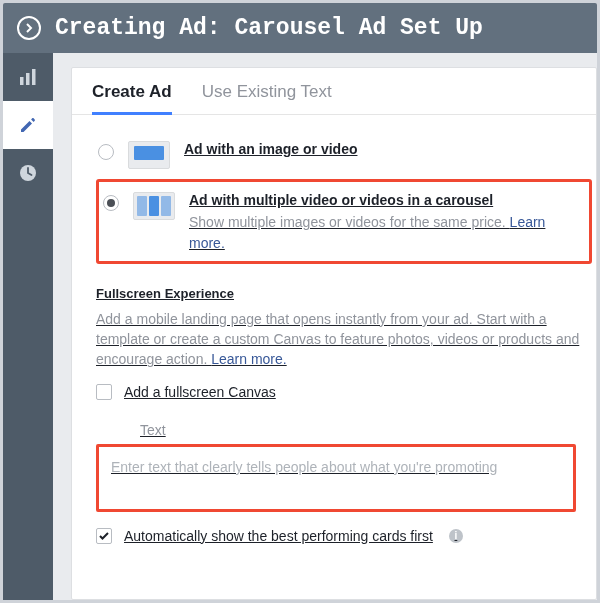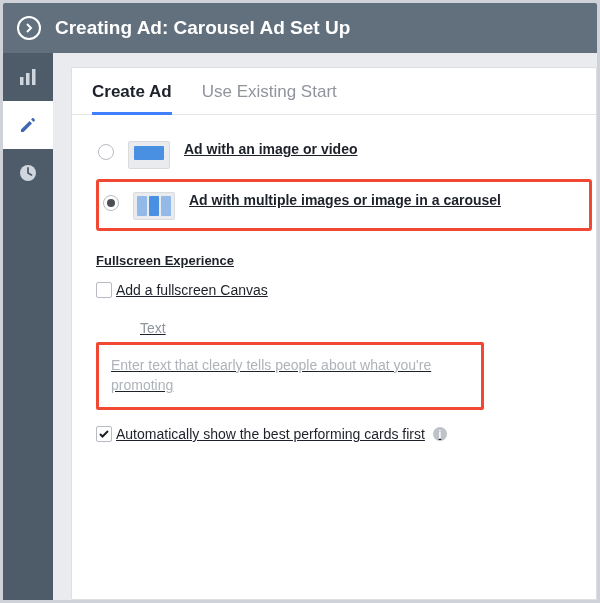--- a/index.html
+++ b/index.html
@@ -37,7 +37,7 @@
     margin-right: 14px;
   }
   .header-icon svg { width: 10px; height: 10px; }
-  .header-title { font-size: 19px; font-weight: 600; }
+  .header-title { font-size: 23px; font-weight: 600; font-family: Liberation Mono, monospace; }
   
   .body {
     display: flex;

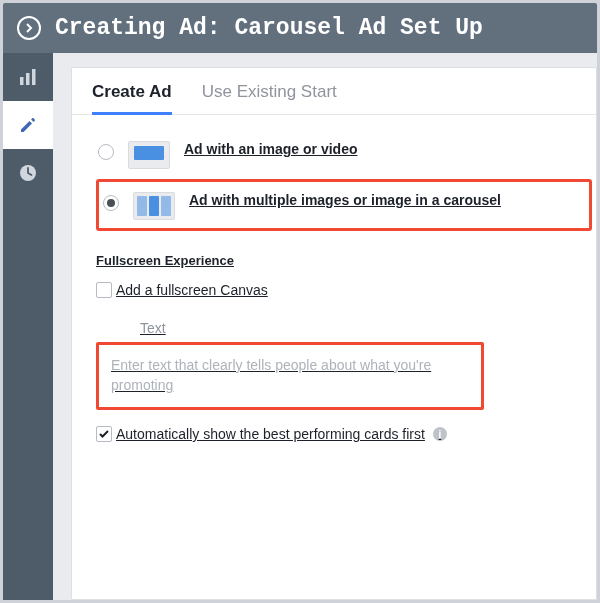--- a/index.html
+++ b/index.html
@@ -266,7 +266,7 @@
 
       <div class="tabs">
         <div class="tab active">Create Ad</div>
-        <div class="tab">Use Existing Start</div>
+        <div class="tab">Use Existing Text</div>
       </div>
 
       <div class="content">

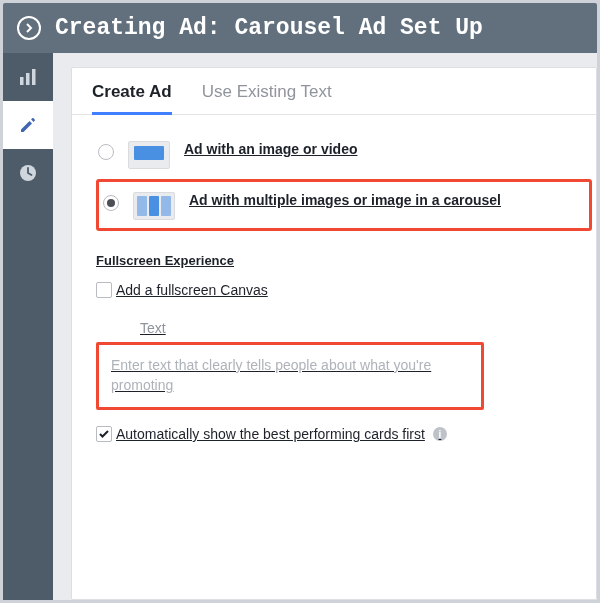--- a/index.html
+++ b/index.html
@@ -291,7 +291,7 @@
                 </div>
           </div>
           <div class="option-text">
-            <div class="opt-title">Ad with multiple images or image in a carousel</div>
+            <div class="opt-title">Ad with multiple video or videos in a carousel</div>
           </div>
         </div>
 

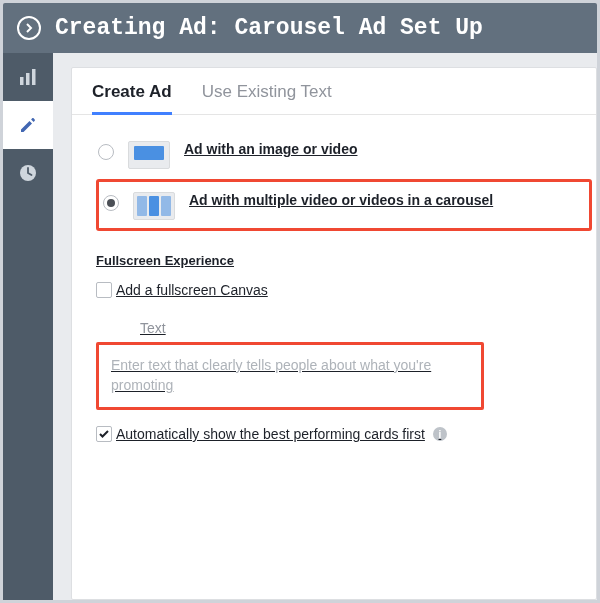--- a/index.html
+++ b/index.html
@@ -292,6 +292,9 @@
           </div>
           <div class="option-text">
             <div class="opt-title">Ad with multiple video or videos in a carousel</div>
+            <div class="opt-desc">
+              <span>Show multiple images or videos for the same price. </span><span class="link">Learn more.</span>
+            </div>
           </div>
         </div>
 

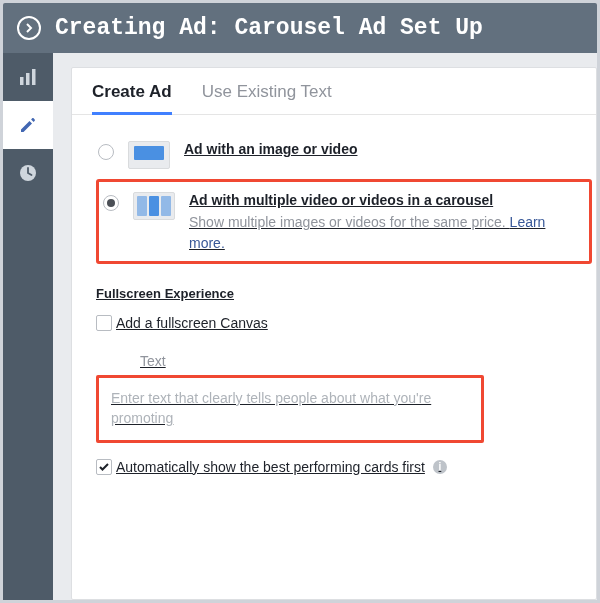--- a/index.html
+++ b/index.html
@@ -300,6 +300,9 @@
 
         <div class="section">
           <div class="section-title">Fullscreen Experience</div>
+          <div class="section-desc">
+            <span>Add a mobile landing page that opens instantly from your ad. Start with a template or create a custom Canvas to feature photos, videos or products and encourage action. </span><span class="link">Learn more.</span>
+          </div>
           <div class="checkbox-row">
             <div class="checkbox"></div>
             <span>Add a fullscreen Canvas</span>

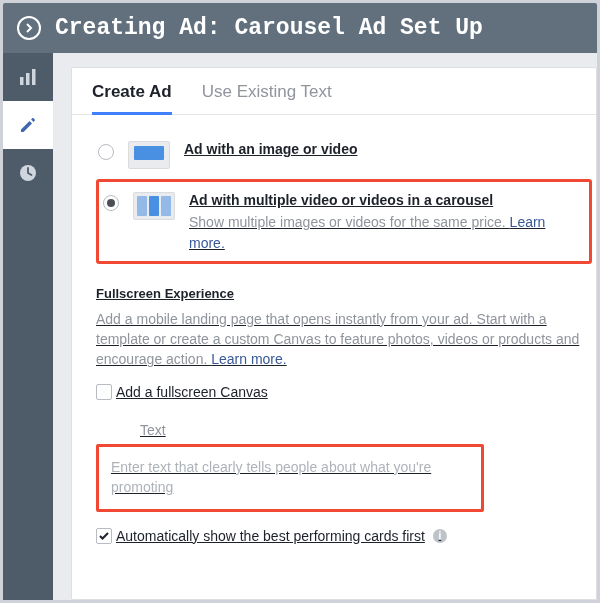--- a/index.html
+++ b/index.html
@@ -185,7 +185,7 @@
   .checkbox-row {
     display: flex;
     align-items: center;
-    gap: 4px;
+    gap: 12px;
     margin-top: 14px;
     font-size: 14px;
     color: #1d2129;

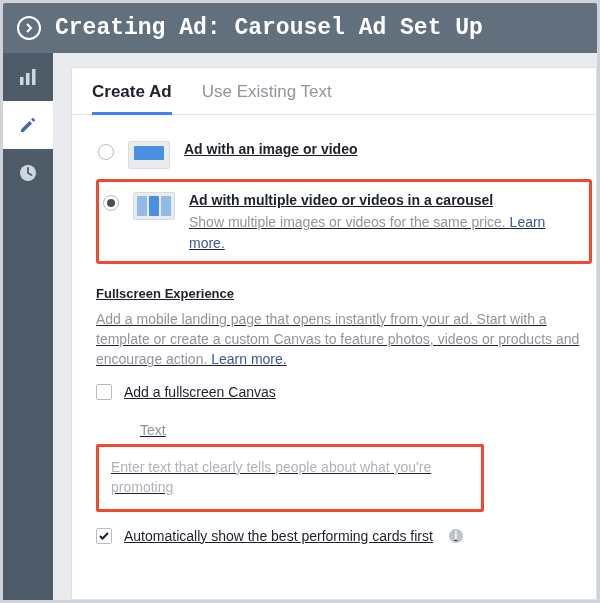--- a/index.html
+++ b/index.html
@@ -205,7 +205,7 @@
     margin-left: 44px;
   }
   .textarea-box {
-    width: 388px;
+    width: 480px;
     max-width: 100%;
     min-height: 68px;
     border: 3px solid #f04832;

